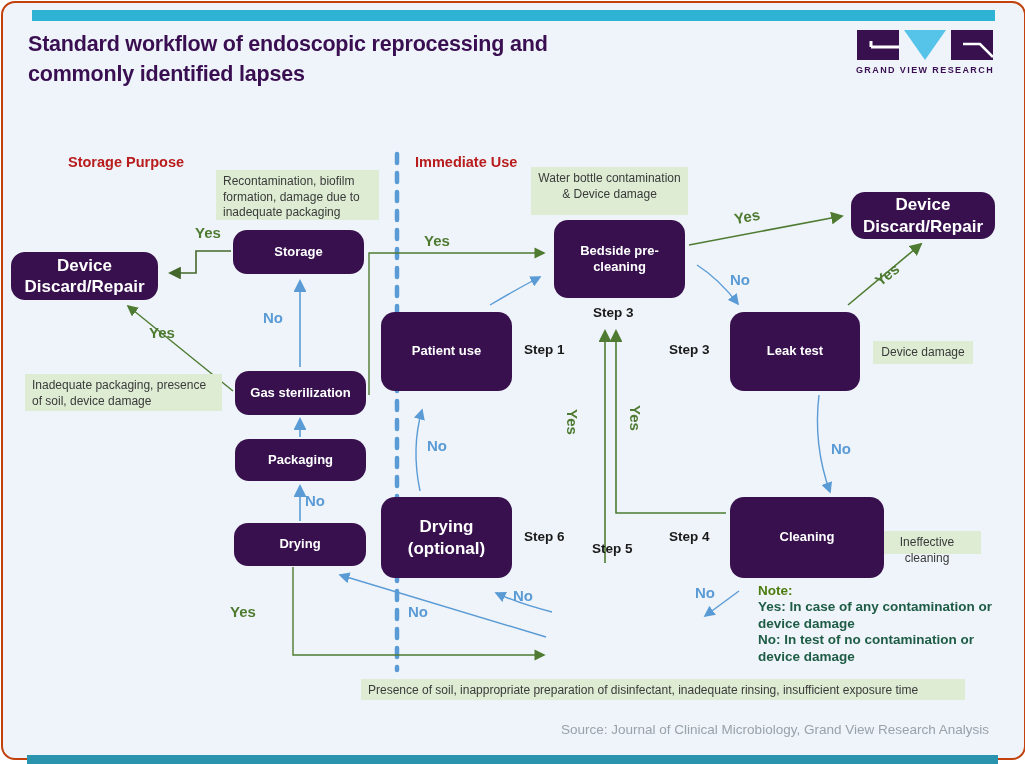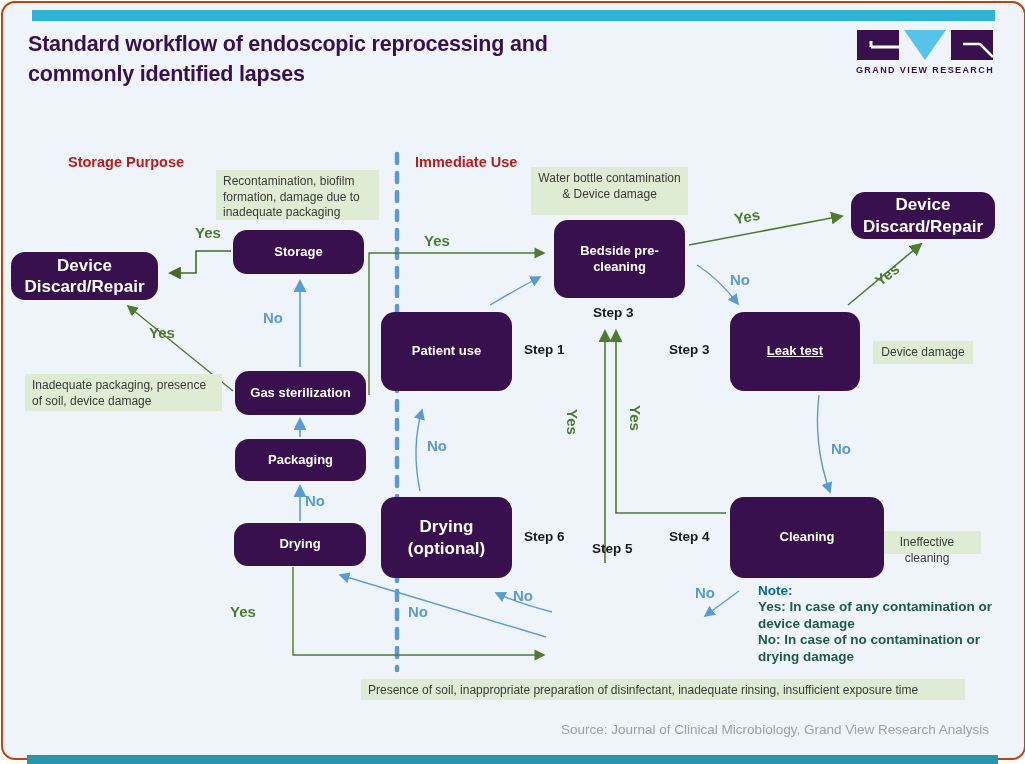--- a/index.html
+++ b/index.html
@@ -111,7 +111,7 @@
     <div class="node small-text" style="left:378px;top:494px;width:131px;height:81px;">Drying (optional)</div>
     <div class="node" style="left:551px;top:217px;width:131px;height:78px;">Bedside pre-cleaning</div>
     <div class="node small-text" style="left:848px;top:189px;width:144px;height:47px;">Device Discard/Repair</div>
-    <div class="node" style="left:727px;top:309px;width:130px;height:79px;text-decoration:underline;">Leak test</div>
+    <div class="node" style="left:727px;top:309px;width:130px;height:79px;">Leak test</div>
     <div class="node" style="left:727px;top:494px;width:154px;height:81px;">Cleaning</div>
 
     <div class="step" style="left:521px;top:339px;">Step 1</div>

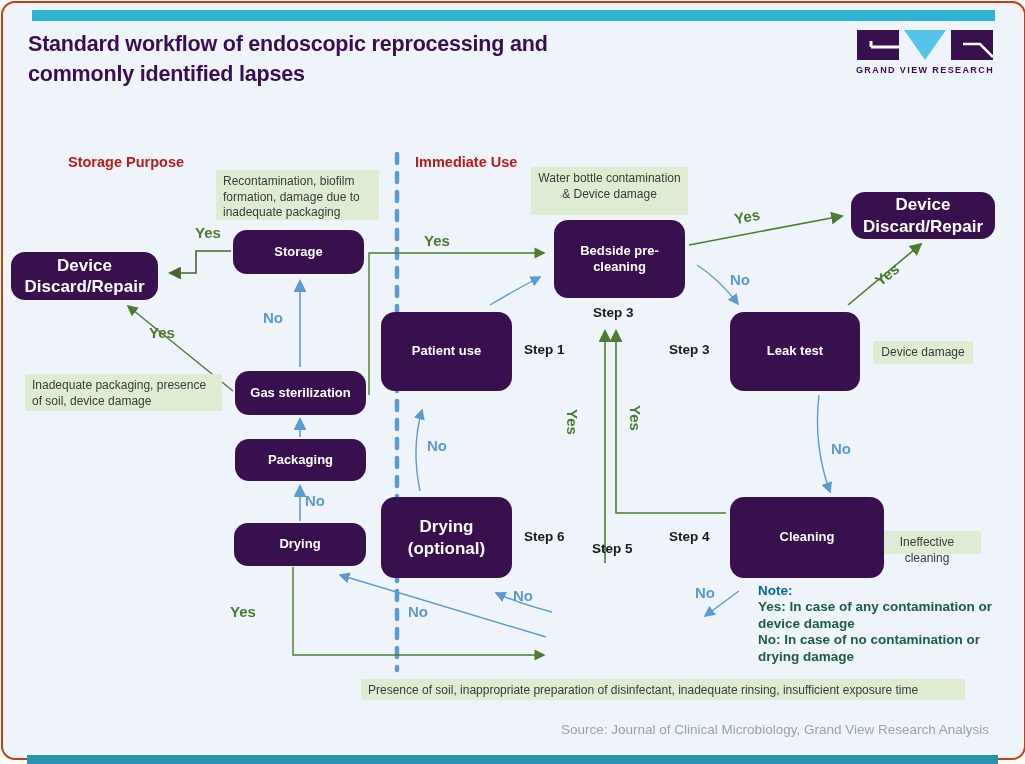--- a/index.html
+++ b/index.html
@@ -30,7 +30,7 @@
   .arrows{position:absolute;left:0;top:0;z-index:1;}
   .note{position:absolute;left:755px;top:580px;width:245px;font-size:13.5px;font-weight:bold;
         line-height:1.22;color:#1f5c45;z-index:3;}
-  .note-title{color:#0369a1;}
+  .note-title{color:#4d7c0f;}
   .source{position:absolute;right:35px;top:719px;font-size:13.5px;color:#9aa2a9;z-index:3;}
 </style>
 </head>

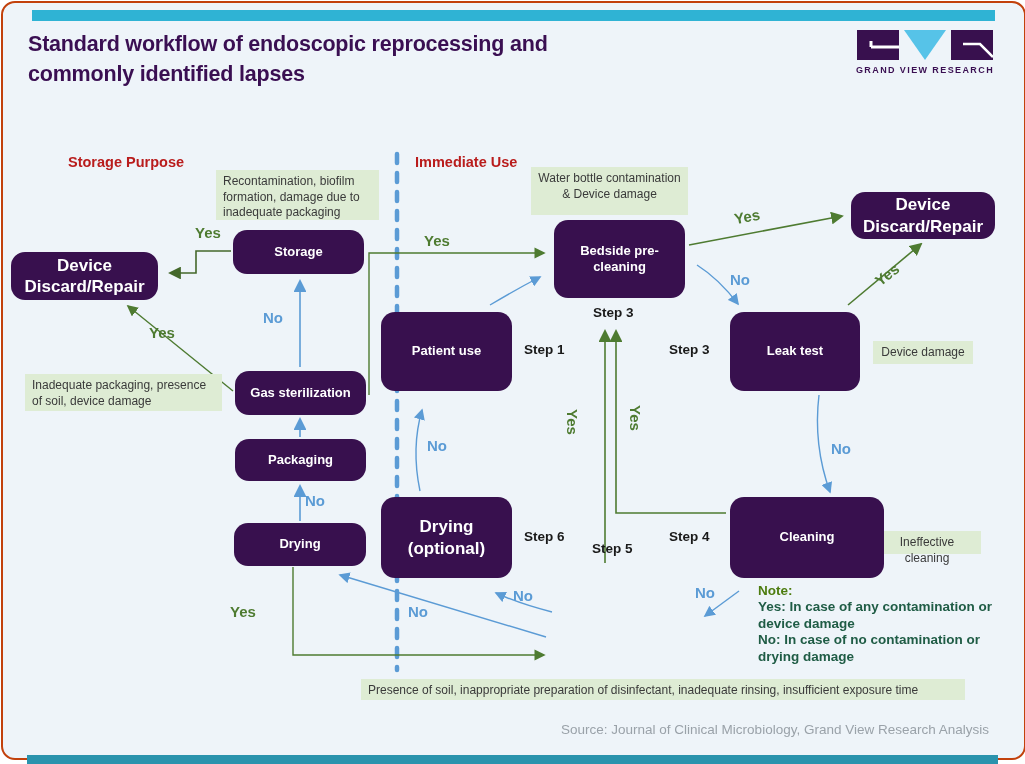--- a/index.html
+++ b/index.html
@@ -149,7 +149,7 @@
     <div class="note">
       <div class="note-title">Note:</div>
       <div>Yes: In case of any contamination or device damage</div>
-      <div>No: In case of no contamination or drying damage</div>
+      <div>No: In test of no contamination or device damage</div>
     </div>
 
     <div class="source">Source: Journal of Clinical Microbiology, Grand View Research Analysis</div>

